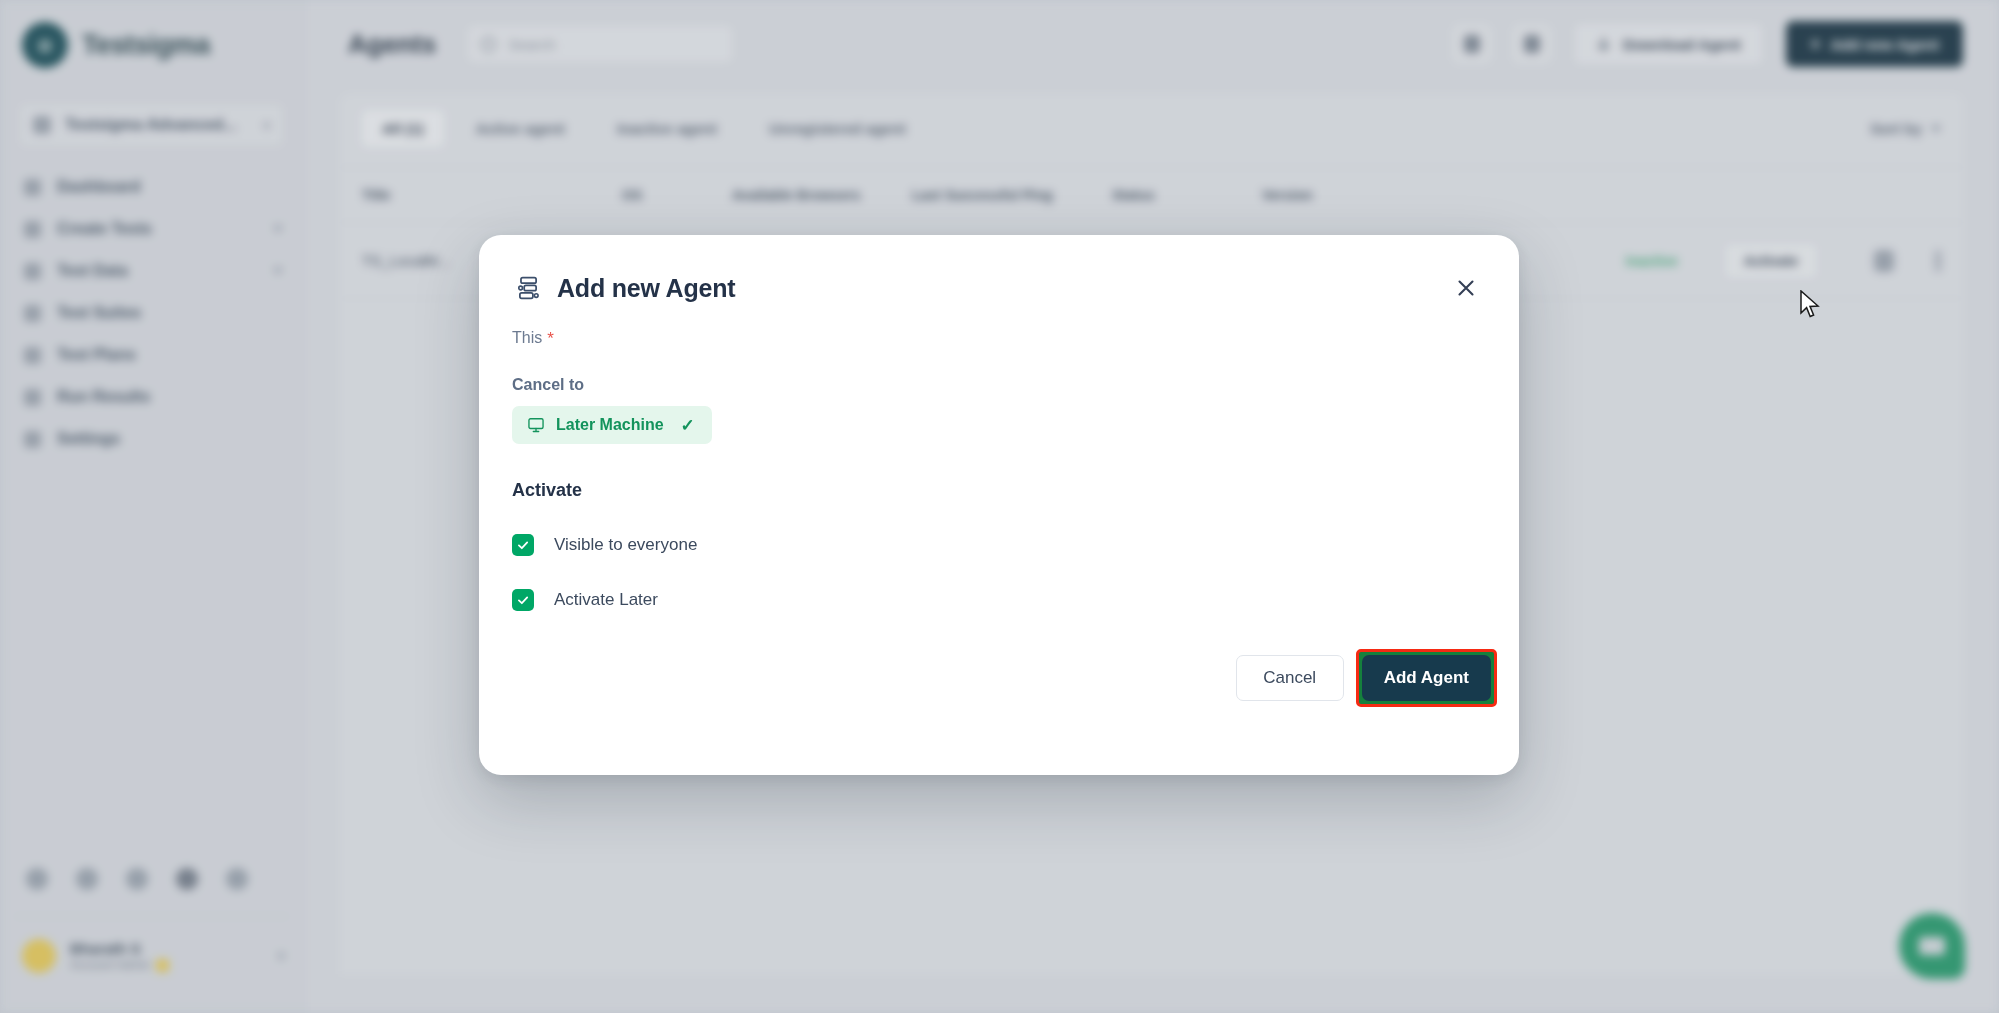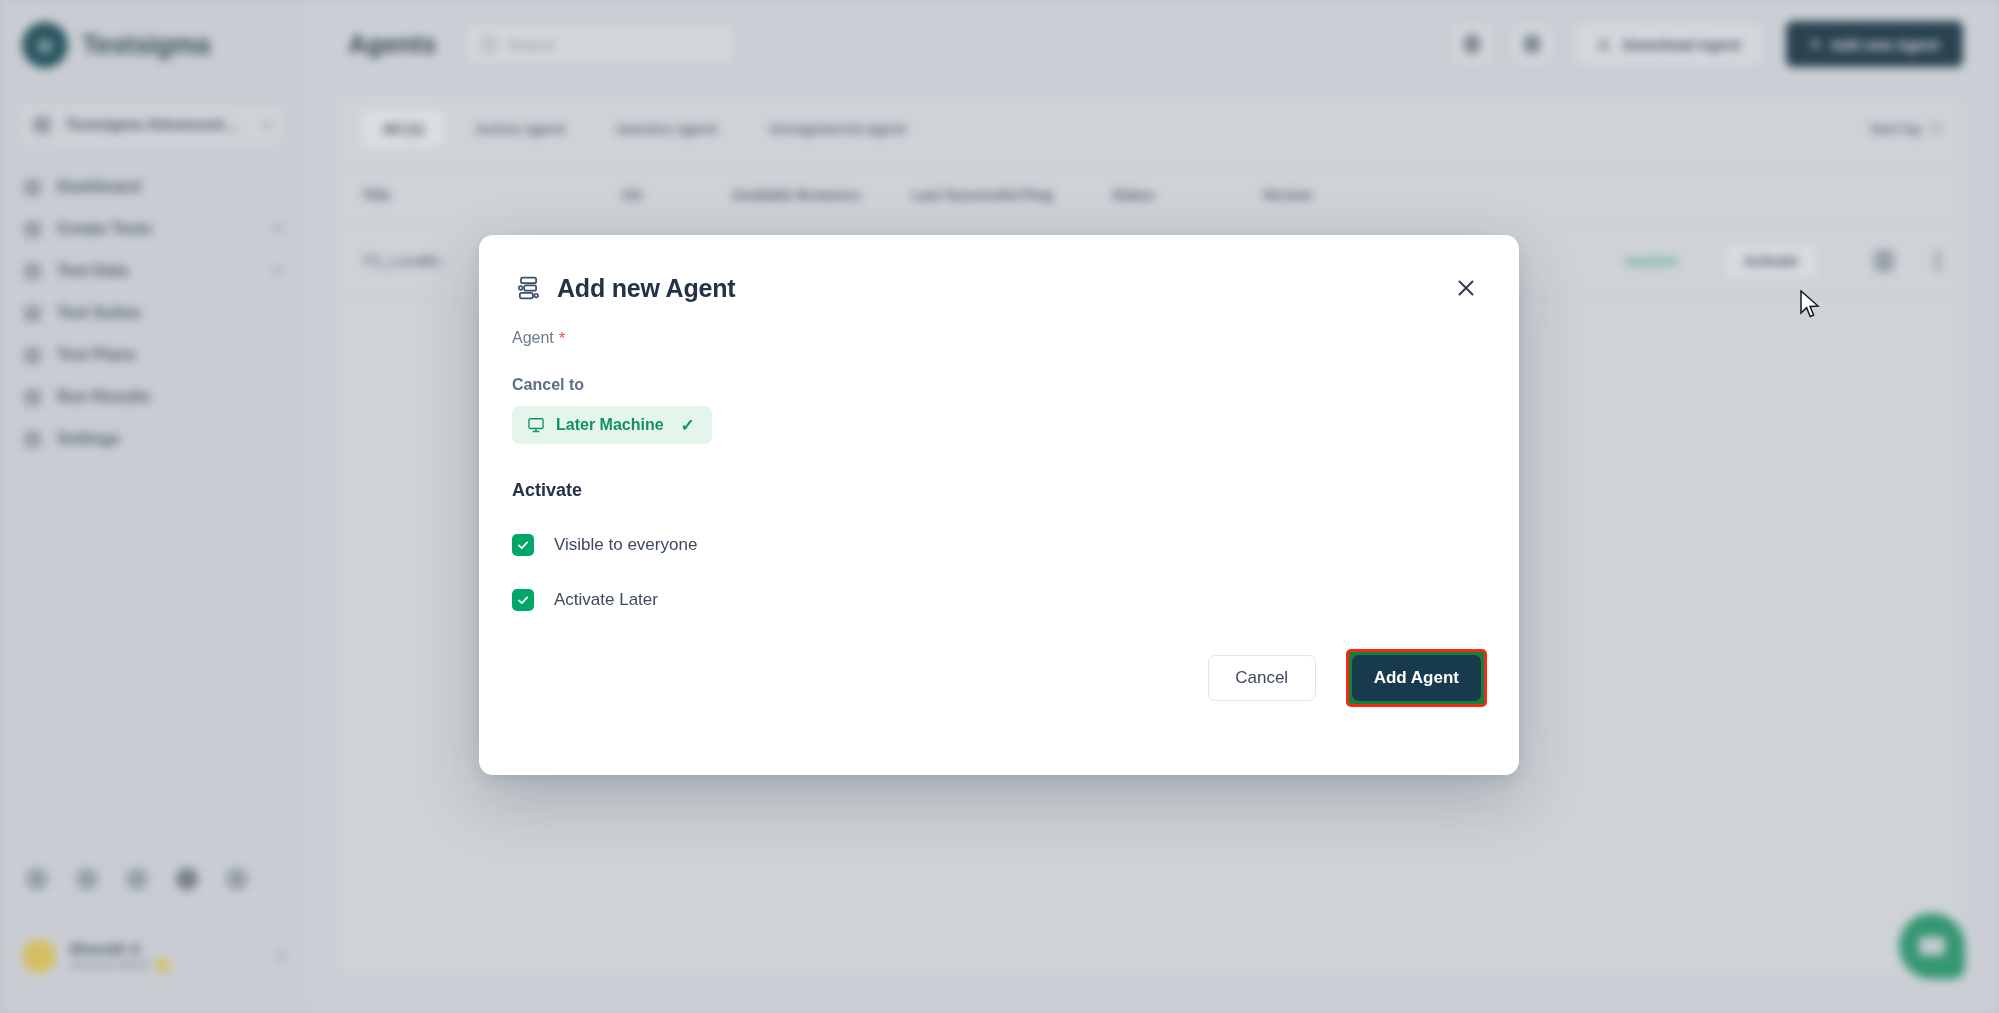--- a/index.html
+++ b/index.html
@@ -145,7 +145,7 @@
   
   #modal {
     position: absolute; left: 479px; top: 235px; width: 1040px; height: 540px;
-    background: #ffffff; border-radius: 14px;
+    background: #ffffff; border-radius: 22px;
     box-shadow: 0 24px 64px rgba(25,35,50,0.22), 0 4px 14px rgba(25,35,50,0.10);
     overflow: hidden;
   }

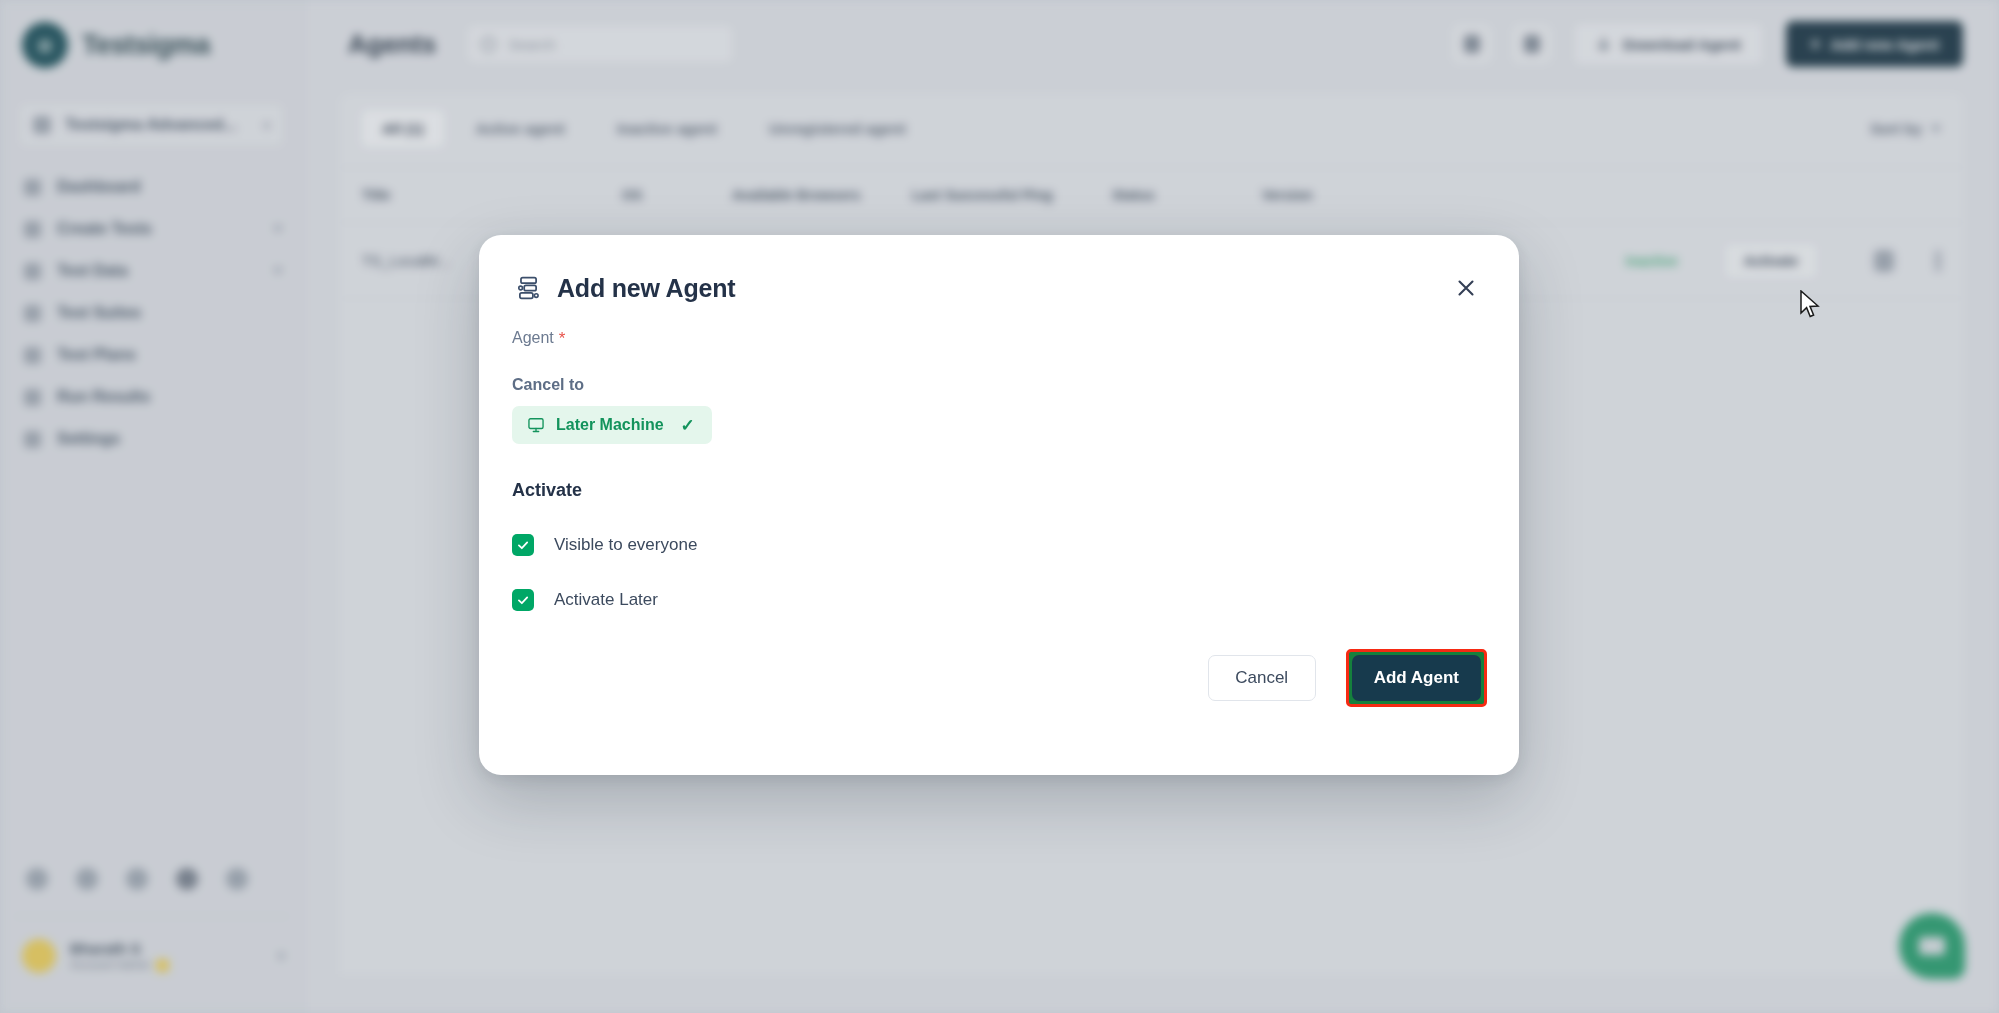--- a/index.html
+++ b/index.html
@@ -375,7 +375,7 @@
   <div class="modal-body">
 
     <div class="field-label">
-      <span>Agent</span>
+      <span>This</span>
       <span class="req">*</span>
     </div>
     

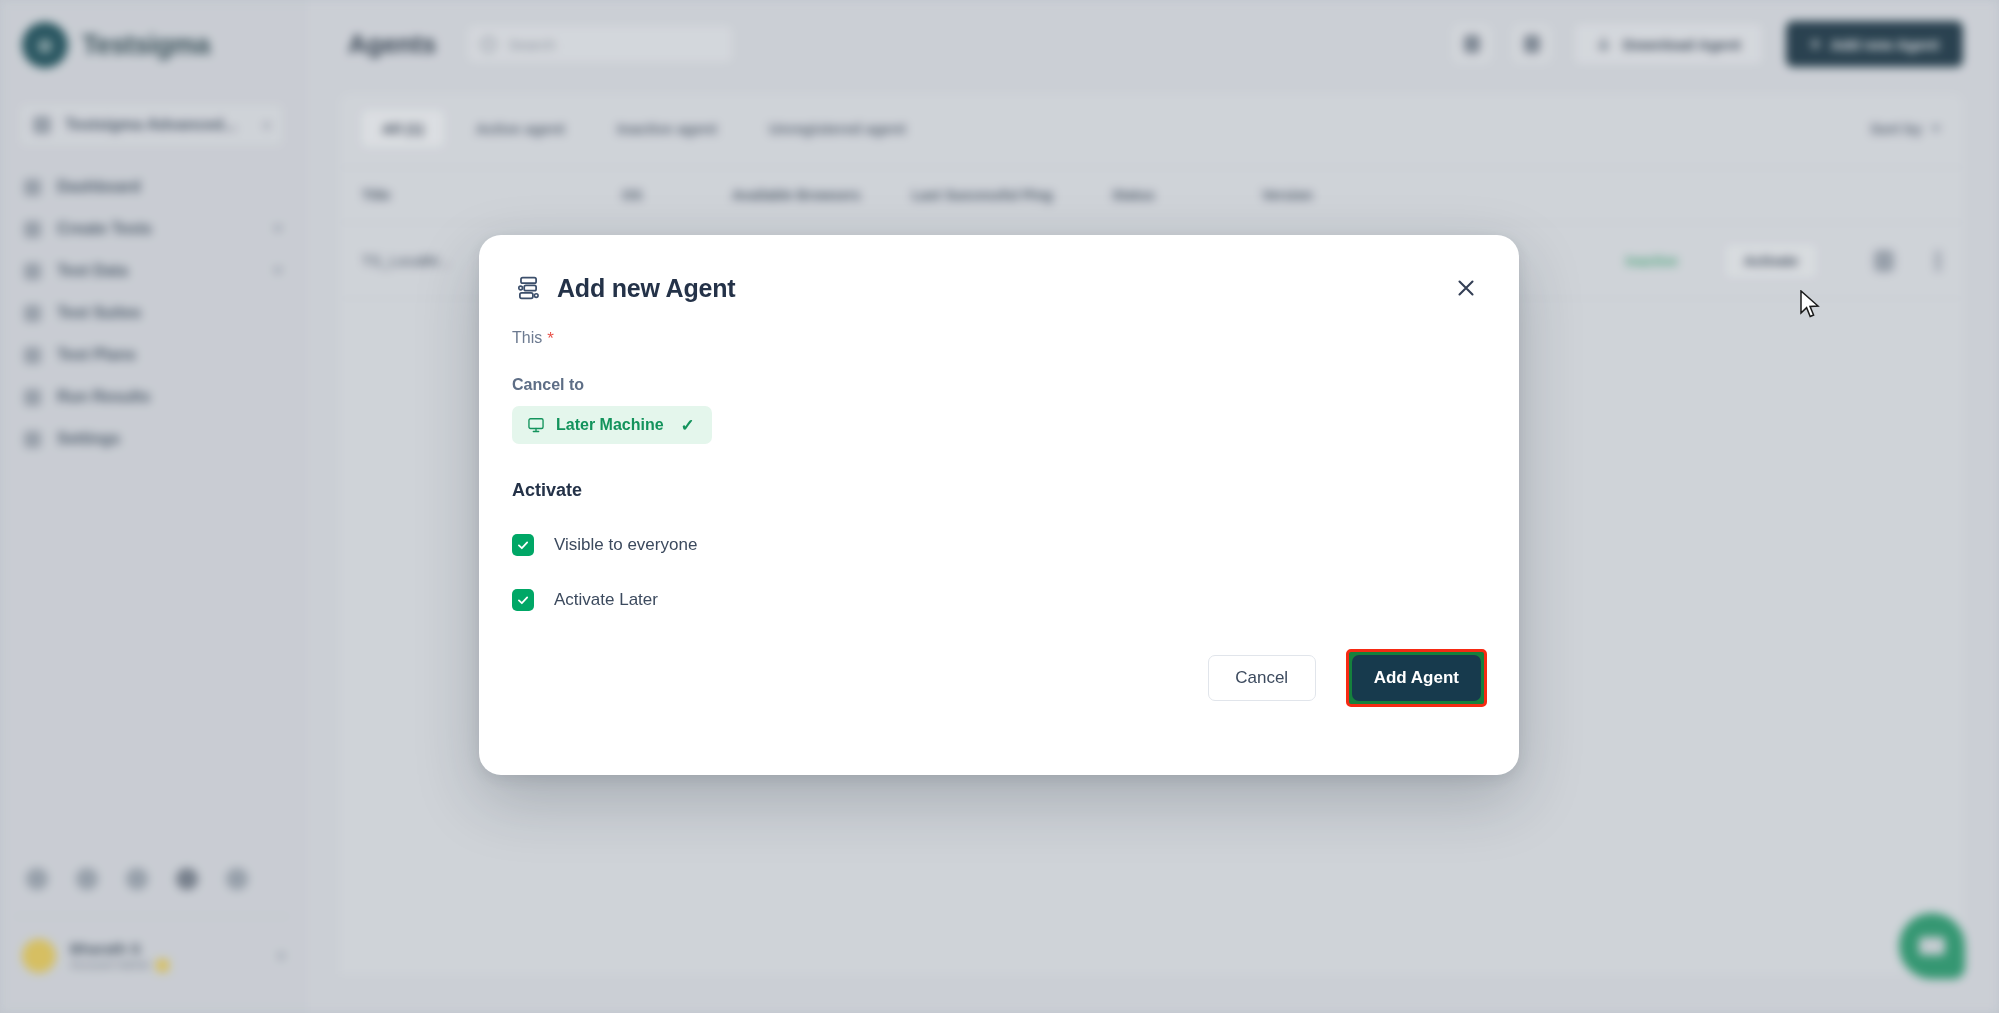--- a/index.html
+++ b/index.html
@@ -189,8 +189,8 @@
   .cb-label { font-size: 17px; color: #3c4a5e; }
 
   .modal-footer {
-    position: absolute; right: 32px; bottom: 68px;
-    display: flex; align-items: center; gap: 30px; justify-content: flex-end;
+    position: absolute; right: 22px; bottom: 68px;
+    display: flex; align-items: center; gap: 12px; justify-content: flex-end;
   }
   .btn-cancel {
     height: 46px; min-width: 108px; padding: 0 22px;

